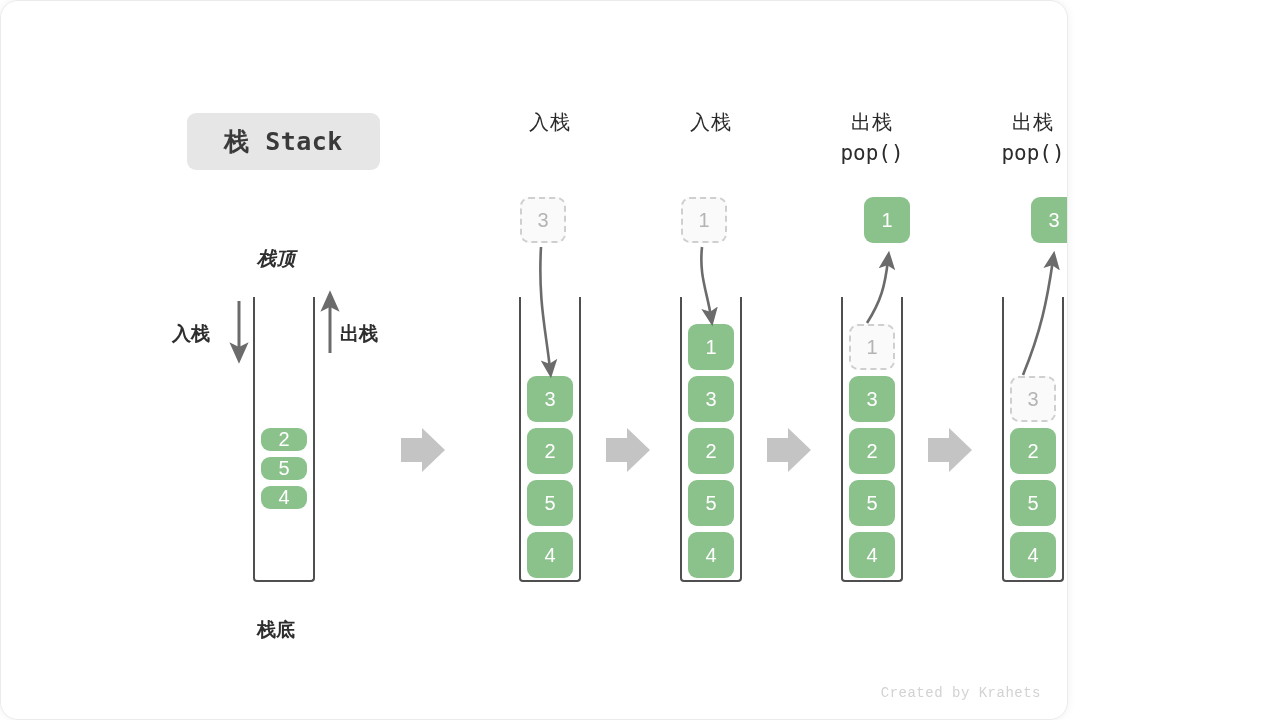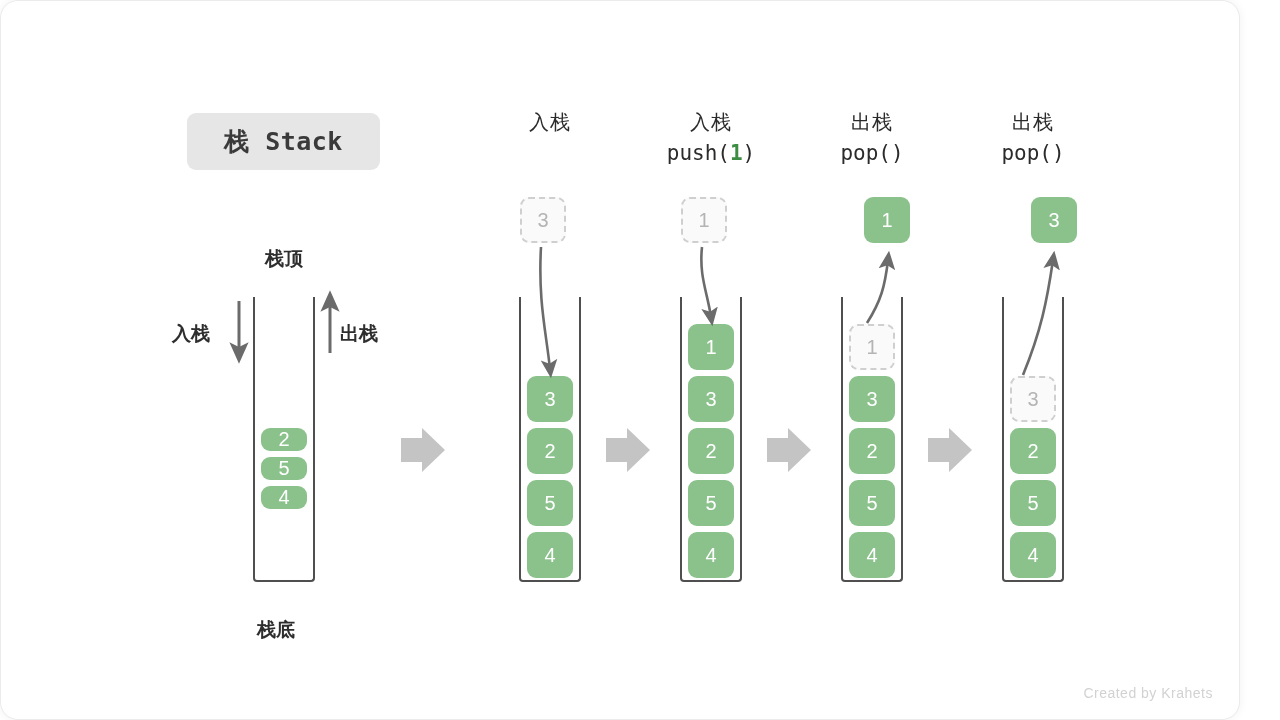--- a/index.html
+++ b/index.html
@@ -16,7 +16,7 @@
 
   #canvas {
     position: relative;
-    width: 1240px;
+    width: 1068px;
     height: 720px;
     box-sizing: border-box;
     background: #ffffff;

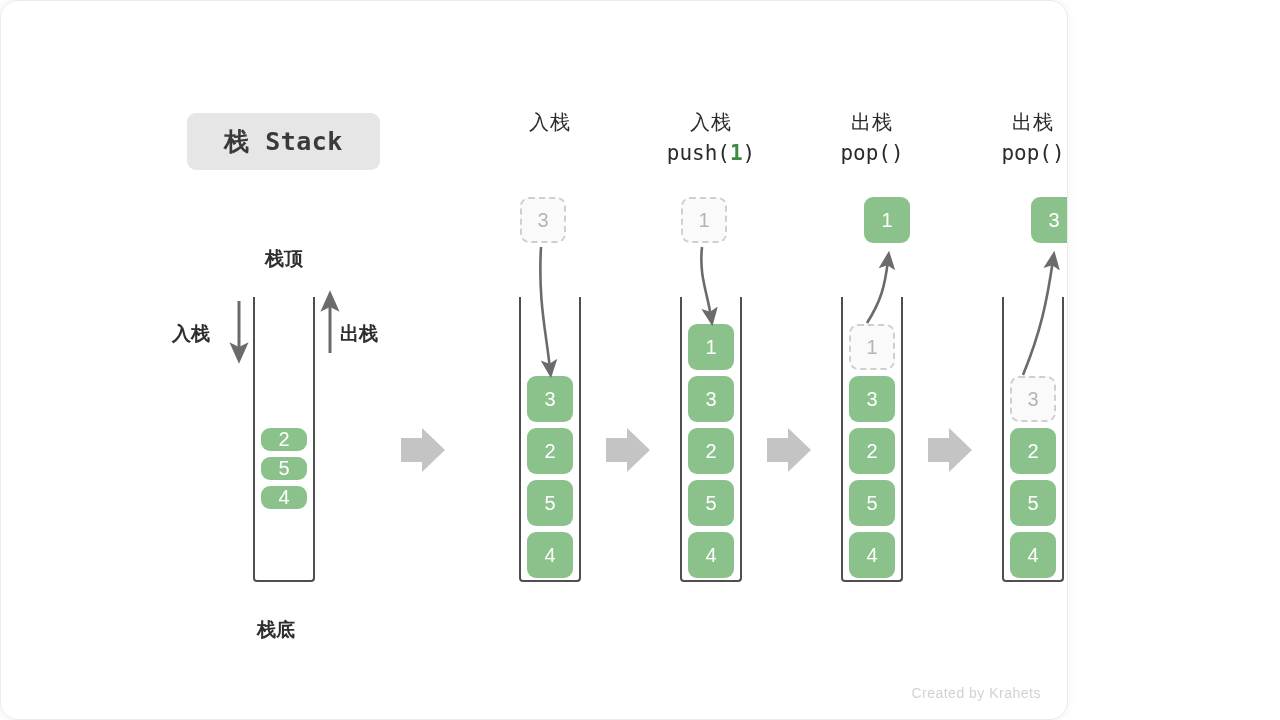--- a/index.html
+++ b/index.html
@@ -193,7 +193,6 @@
   </div>
   <div class="col-head" style="left:615px;">
     <span class="cn">入栈</span>
-    <span class="code"><span>push(</span><span class="arg">1</span><span>)</span></span>
   </div>
   <div class="col-head" style="left:776px;">
     <span class="cn">出栈</span>

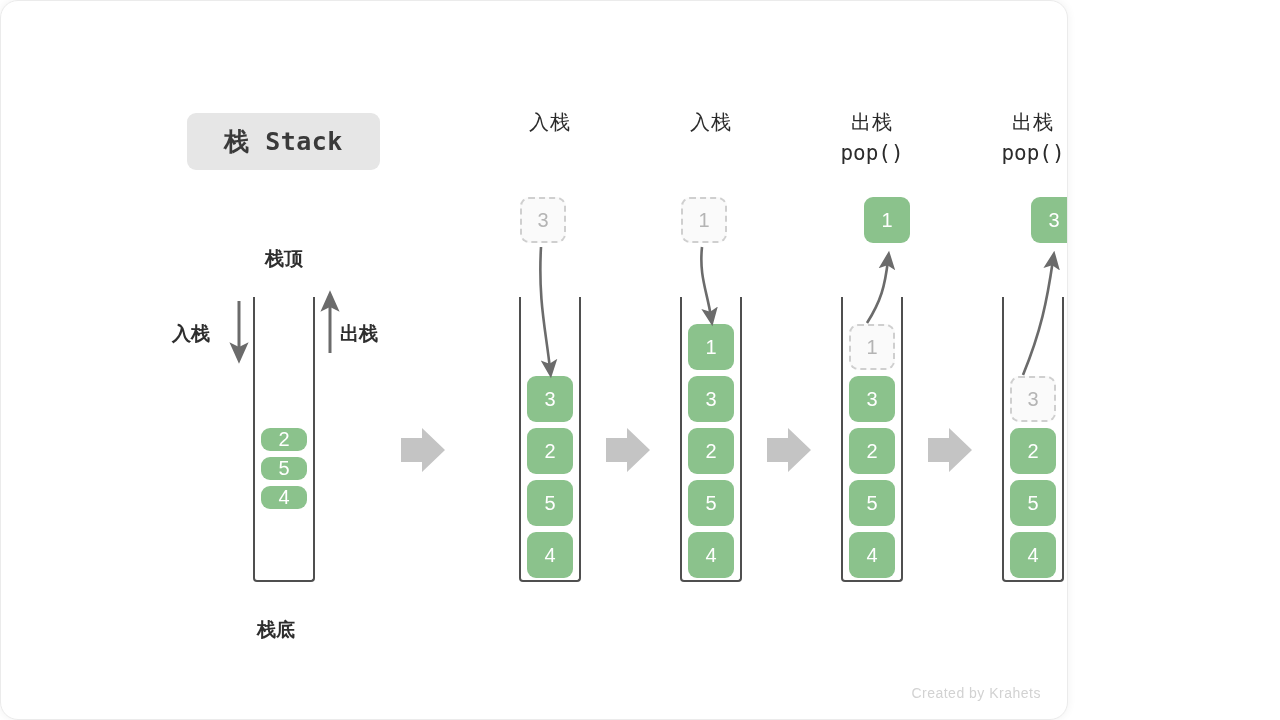--- a/index.html
+++ b/index.html
@@ -56,7 +56,7 @@
     color: #2e2e2e;
     white-space: nowrap;
   }
-  #label-top    { left: 264px; top: 245px; }
+  #label-top    { left: 256px; top: 245px; font-style: italic; }
   #label-bottom { left: 256px; top: 616px; }
   #label-push-side { left: 171px; top: 320px; }
   #label-pop-side  { left: 339px; top: 320px; }

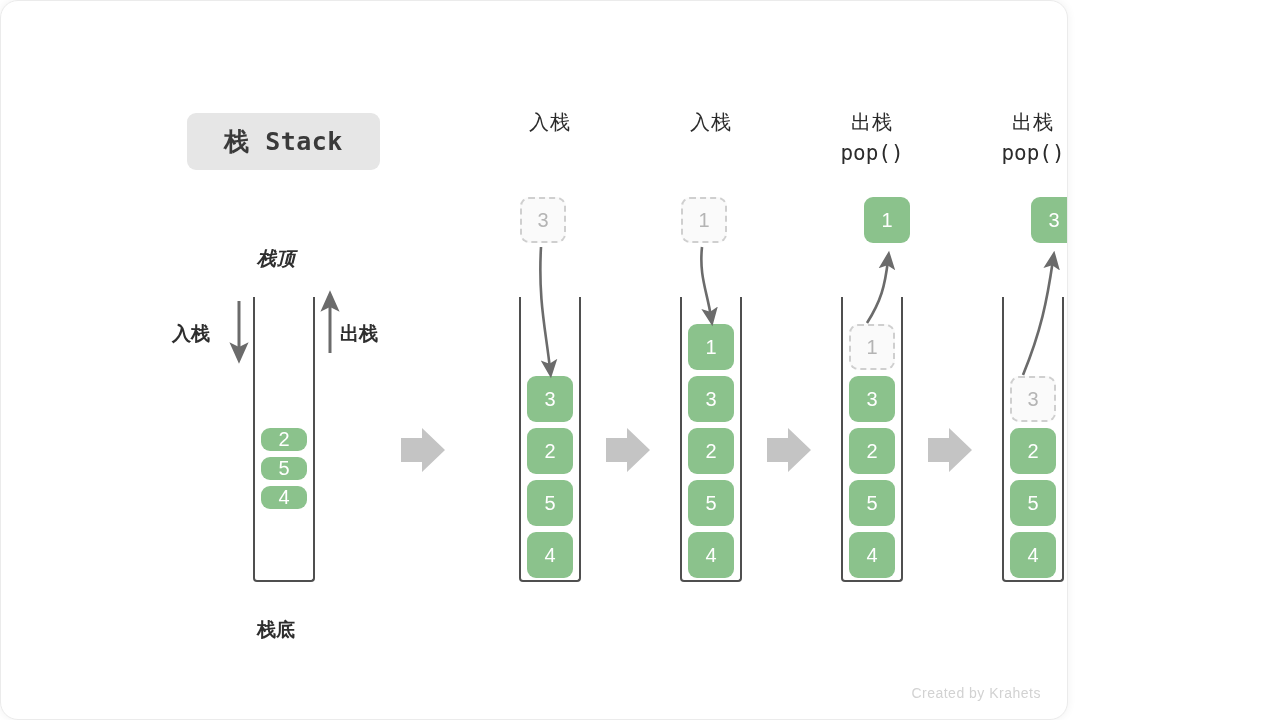--- a/index.html
+++ b/index.html
@@ -167,7 +167,7 @@
     position: absolute;
     right: 26px;
     bottom: 18px;
-    font-family: Liberation Sans, sans-serif;
+    font-family: Liberation Mono, monospace;
     font-size: 14px;
     color: #d2d2d2;
     letter-spacing: 0.5px;

